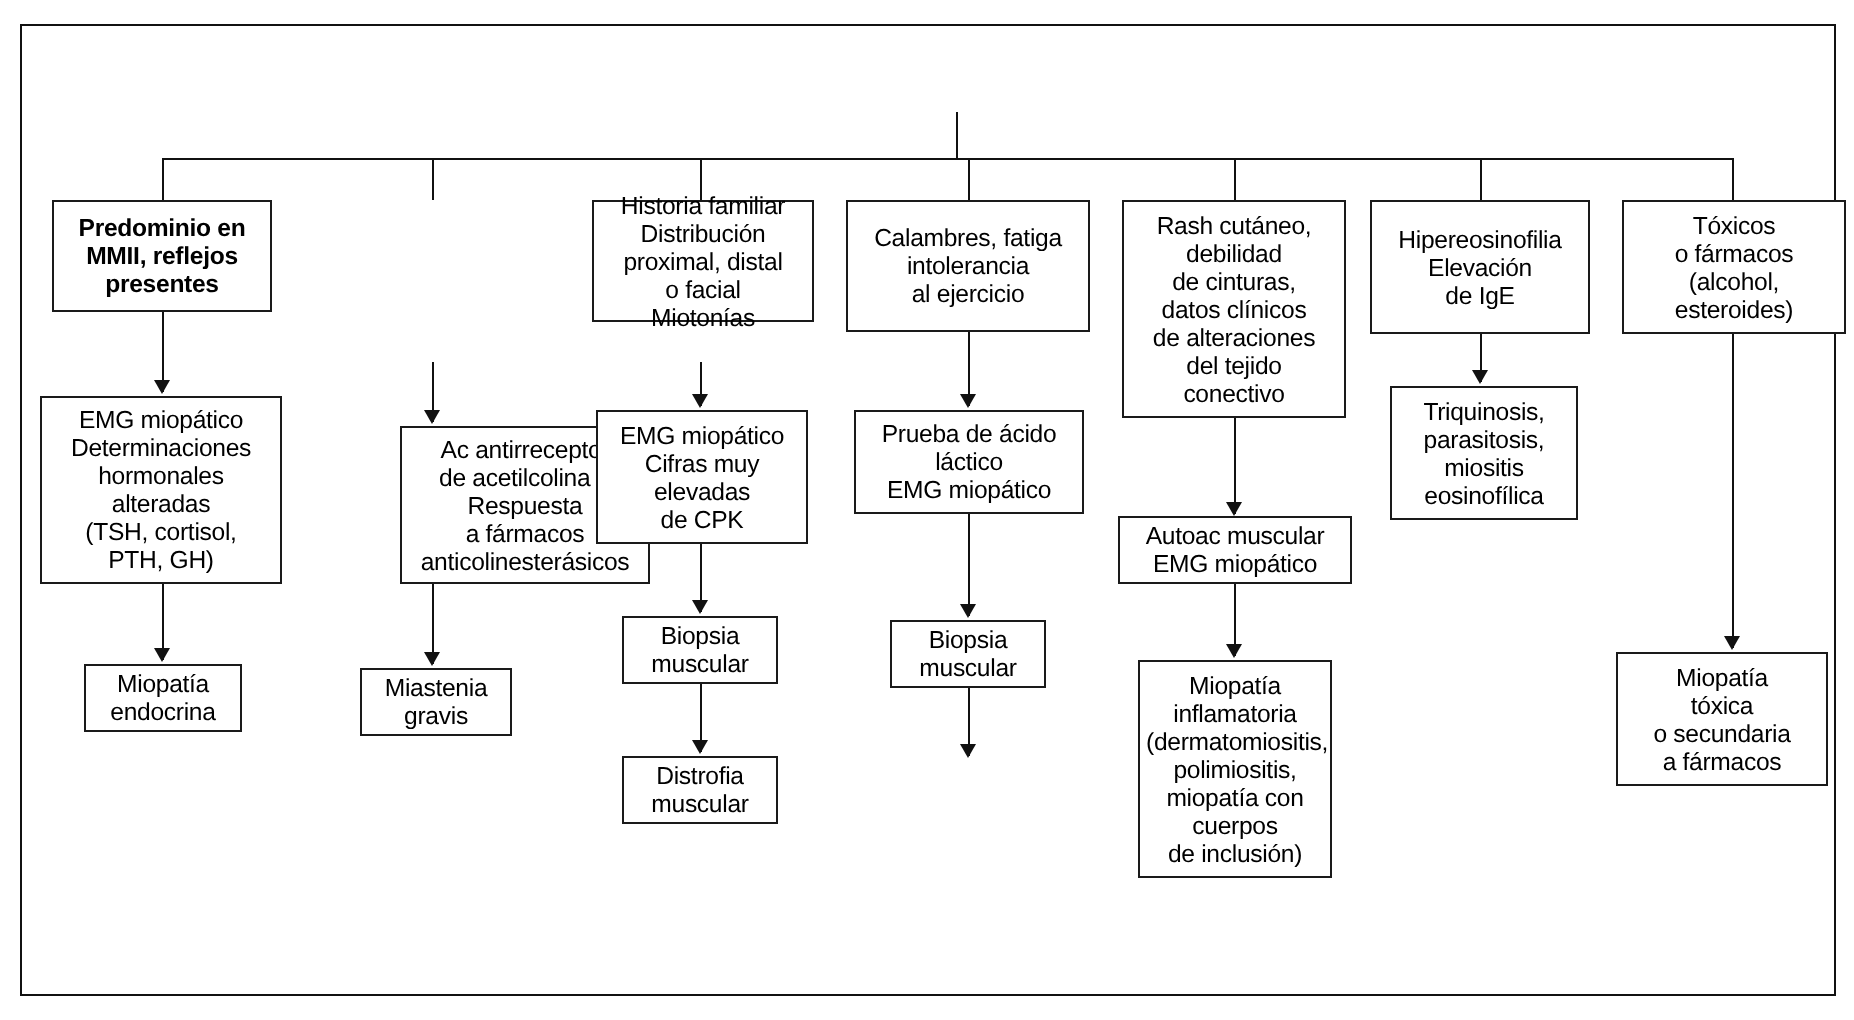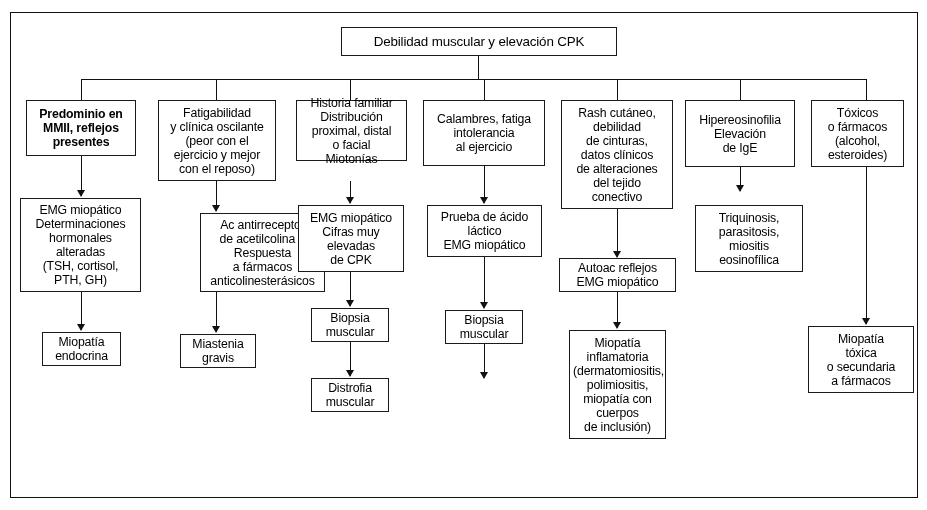--- a/index.html
+++ b/index.html
@@ -68,9 +68,6 @@
 
   <div id="frame"></div>
 
-  <div class="box title-box" style="left:341px;top:27px;width:276px;height:29px;">
-    <span class="txt">Debilidad muscular y elevación CPK</span>
-  </div>
 
   <div class="vline" style="left:478px;top:56px;height:24px;"></div>
 

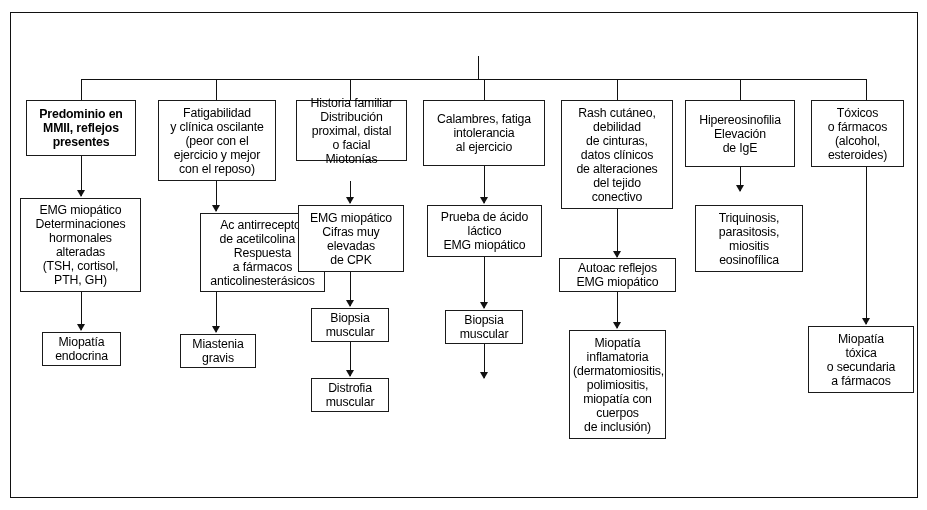--- a/index.html
+++ b/index.html
@@ -105,13 +105,6 @@
 endocrina</span>
   </div>
 
-  <div class="box" style="left:158px;top:100px;width:118px;height:81px;">
-    <span class="txt">Fatigabilidad
-y clínica oscilante
-(peor con el
-ejercicio y mejor
-con el reposo)</span>
-  </div>
   <div class="vline" style="left:216px;top:181px;height:30px;"></div>
   <div class="arrow" style="left:212px;top:205px;"></div>
 

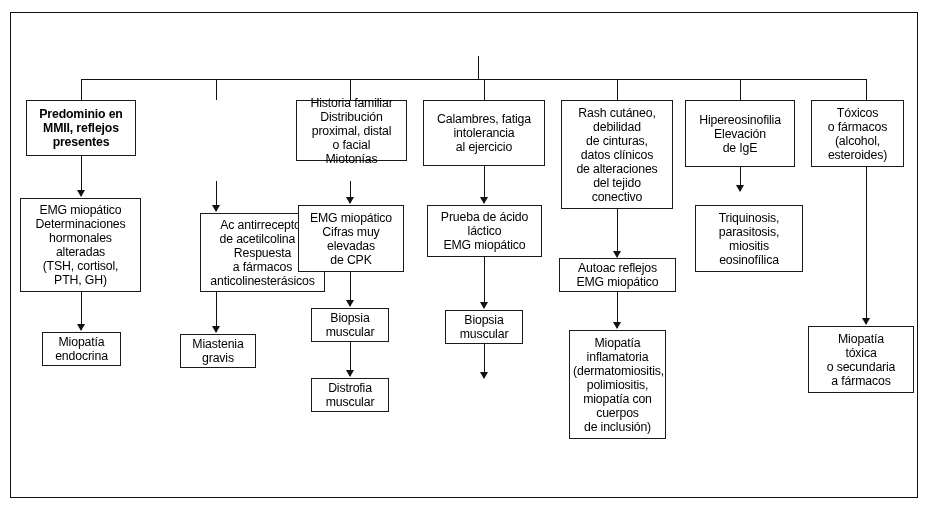--- a/index.html
+++ b/index.html
@@ -222,7 +222,7 @@
 eosinofílica</span>
   </div>
 
-  <div class="box" style="left:811px;top:100px;width:93px;height:67px;">
+  <div class="box" style="left:811px;top:100px;width:112px;height:67px;">
     <span class="txt">Tóxicos
 o fármacos
 (alcohol,

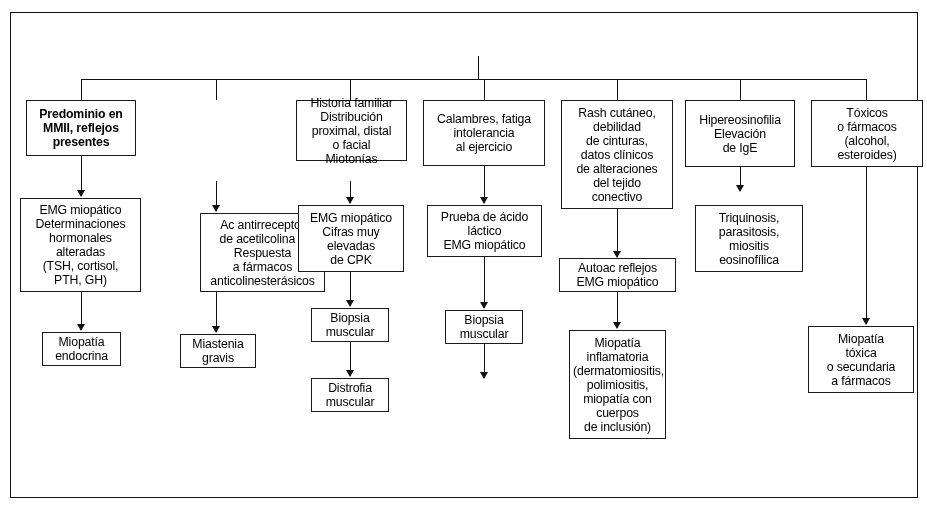--- a/index.html
+++ b/index.html
@@ -215,7 +215,7 @@
   <div class="vline" style="left:740px;top:167px;height:24px;"></div>
   <div class="arrow" style="left:736px;top:185px;"></div>
 
-  <div class="box" style="left:695px;top:193px;width:108px;height:67px;margin-top:12px;">
+  <div class="box" style="left:695px;top:193px;width:94px;height:67px;">
     <span class="txt">Triquinosis,
 parasitosis,
 miositis

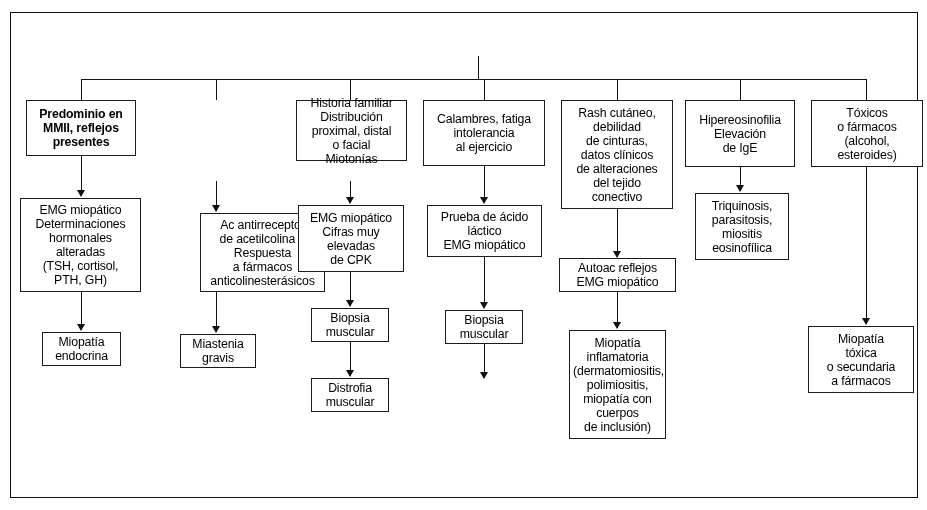--- a/index.html
+++ b/index.html
@@ -191,7 +191,7 @@
   <div class="arrow" style="left:613px;top:251px;"></div>
 
   <div class="box" style="left:559px;top:258px;width:117px;height:34px;">
-    <span class="txt">Autoac reflejos
+    <span class="txt">Autoac muscular
 EMG miopático</span>
   </div>
   <div class="vline" style="left:617px;top:292px;height:36px;"></div>

